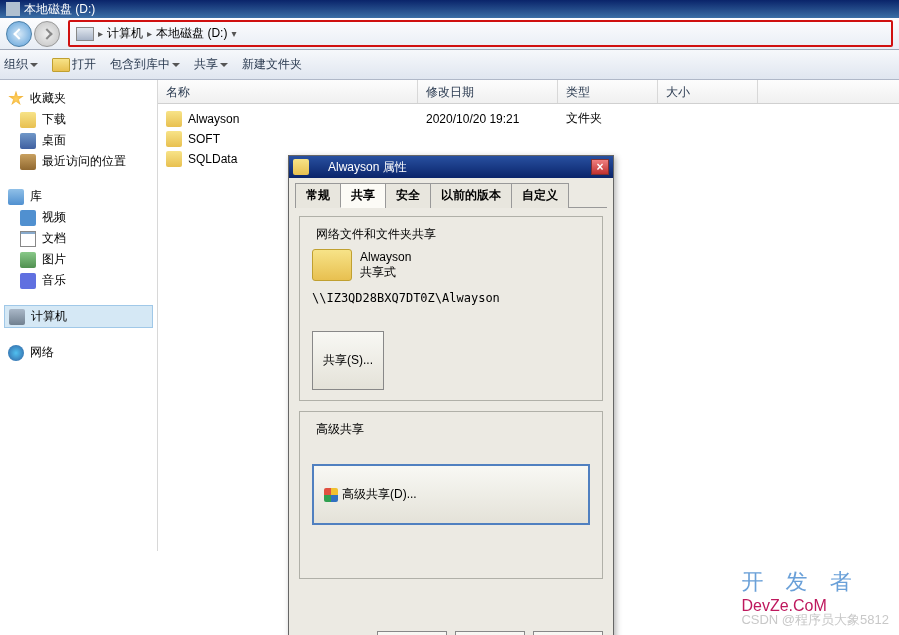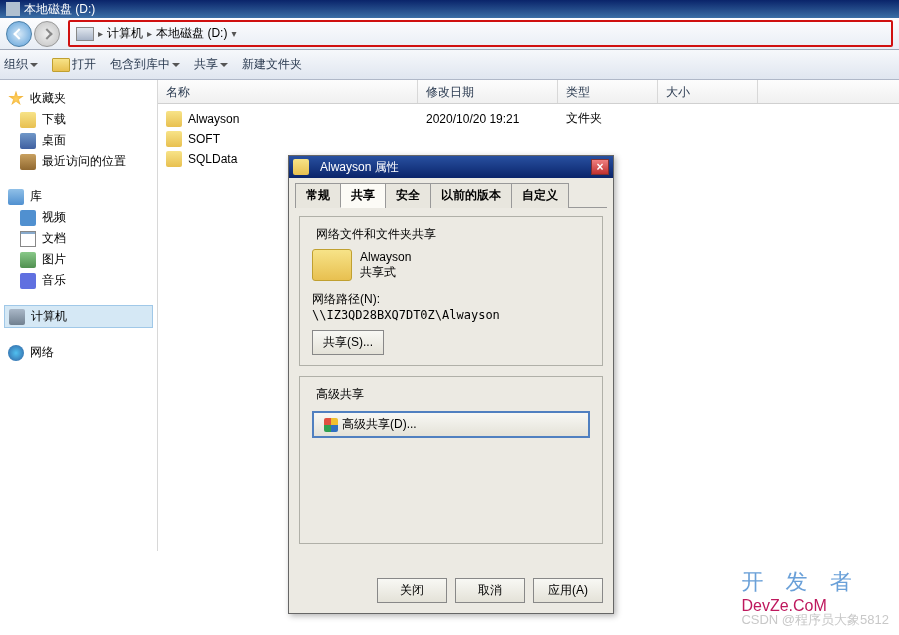--- a/index.html
+++ b/index.html
@@ -56,7 +56,7 @@
 
 .dialog { position: absolute; left: 288px; top: 155px; width: 326px; background: #eceae3; border: 1px solid #666; box-shadow: 2px 2px 6px rgba(0,0,0,0.3); }
 .dlg-title { background: linear-gradient(#2850a0, #0a246a); color: #fff; height: 22px; display: flex; align-items: center; padding: 0 4px; justify-content: space-between; }
-.dlg-title-left { display: flex; align-items: center; gap: 11px; }
+.dlg-title-left { display: flex; align-items: center; gap: 19px; }
 .dlg-close { width: 18px; height: 16px; background: linear-gradient(#f08080, #c03030); border: 1px solid #803030; color: #fff; text-align: center; line-height: 14px; font-weight: bold; }
 .dlg-tabs { display: flex; border-bottom: 1px solid #999; margin: 4px 6px 0; font-weight: bold; }
 .dlg-tab { padding: 3px 10px; border: 1px solid #999; border-bottom: none; background: #e8e6de; position: relative; top: 1px; margin-right: -1px; }

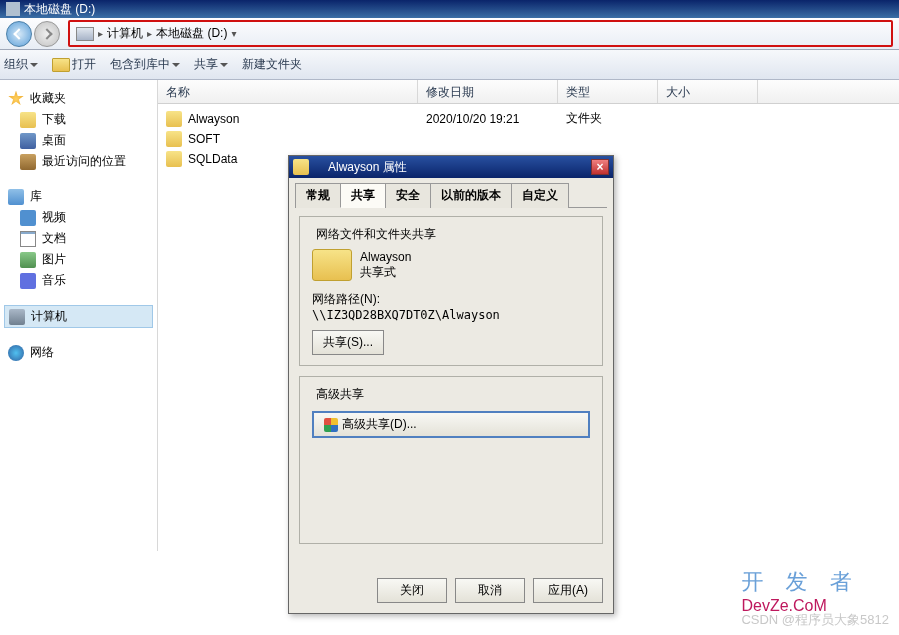--- a/index.html
+++ b/index.html
@@ -241,7 +241,6 @@
           <div>共享式</div>
         </div>
       </div>
-      <div>网络路径(N):</div>
       <div style="font-family:Consolas,monospace">\\IZ3QD28BXQ7DT0Z\Alwayson</div>
       <div class="dlg-btn">共享(S)...</div>
     </div>

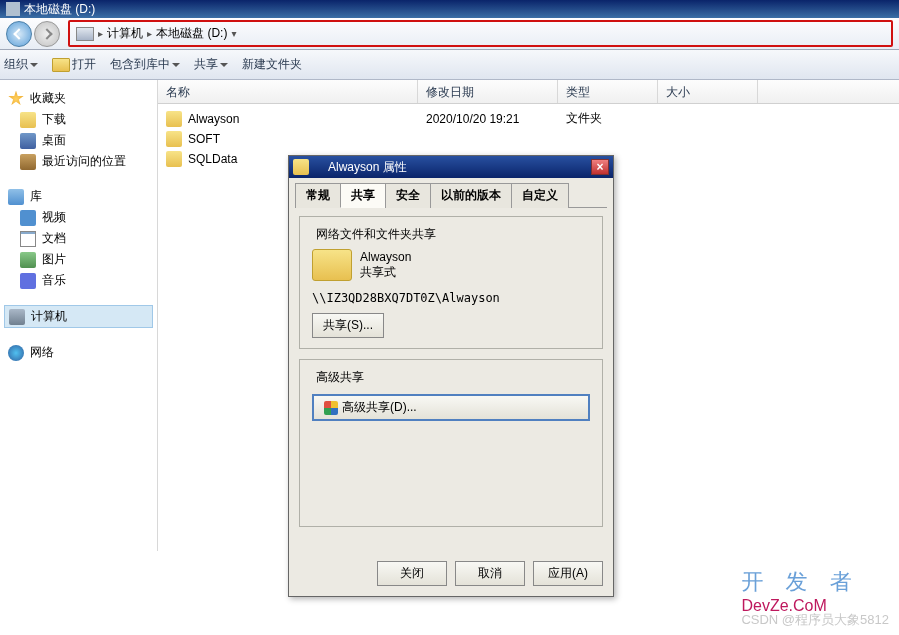--- a/index.html
+++ b/index.html
@@ -66,7 +66,7 @@
 .dlg-group-title { margin-top: -16px; background: #eceae3; display: inline-block; padding: 0 4px; }
 .dlg-icon-row { display: flex; align-items: center; gap: 8px; margin: 6px 0 10px; }
 .big-folder { width: 40px; height: 32px; background: linear-gradient(#f7e388, #e8c050); border-radius: 3px; border: 1px solid #c0a030; }
-.dlg-btn { border: 1px solid #888; background: linear-gradient(#f8f8f4, #e4e2d8); padding: 3px 10px; margin-top: 8px; display: inline-block; }
+.dlg-btn { border: 1px solid #888; background: linear-gradient(#f8f8f4, #e4e2d8); padding: 20px 10px; margin-top: 26px; display: inline-block; }
 .dlg-btn.adv { display: flex; align-items: center; gap: 4px; border: 2px solid #5080c0; }
 .shield { width: 14px; height: 14px; background: conic-gradient(#f0c030 0 25%, #3070c0 25% 50%, #30a050 50% 75%, #e05040 75% 100%); border-radius: 2px; }
 .dlg-footer { display: flex; justify-content: flex-end; gap: 8px; padding: 8px 10px 10px; }

